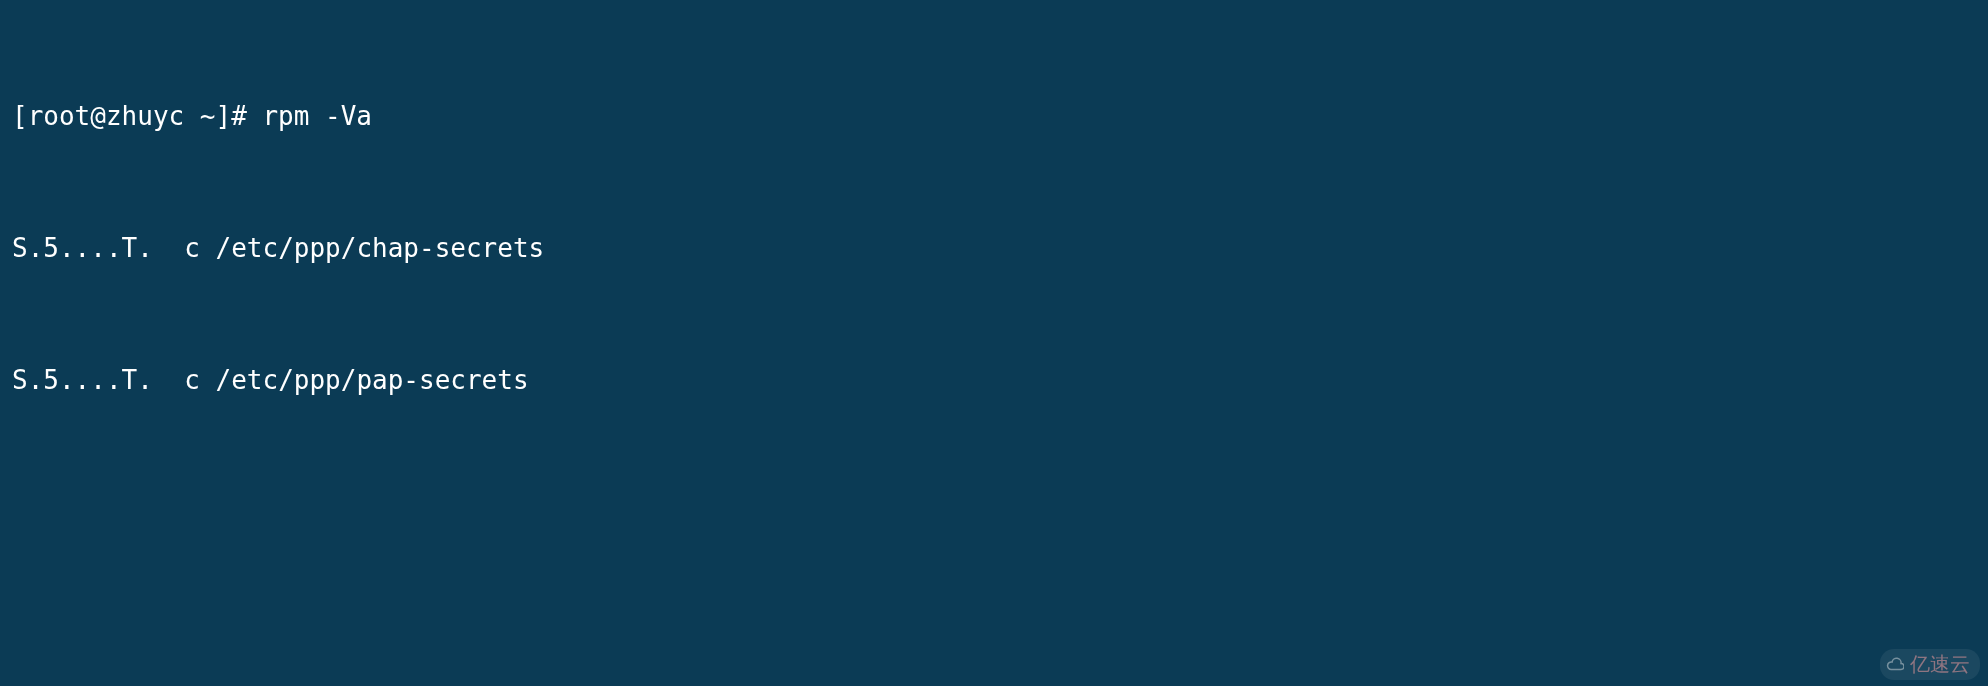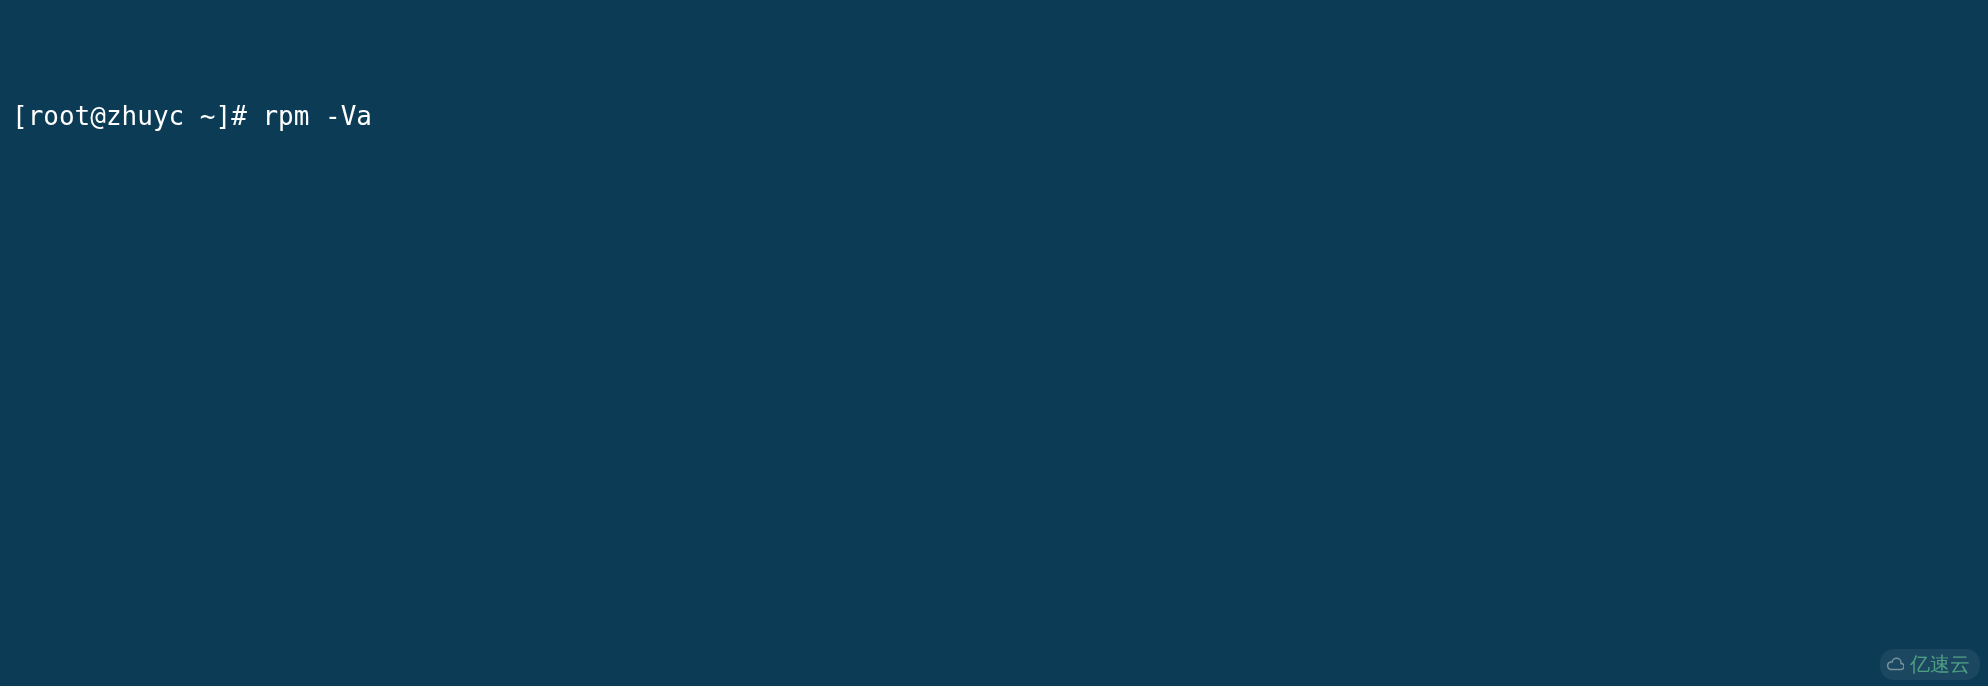--- a/index.html
+++ b/index.html
@@ -52,6 +52,7 @@
 
 <div class="terminal">
   <span class="line"><span>[root@zhuyc ~]# </span><span>rpm -Va</span></span>
+  <span class="line"><span>S.5....T.</span>  <span>c</span> <span>/etc/ppp/chap-secrets</span></span>
   
   
   

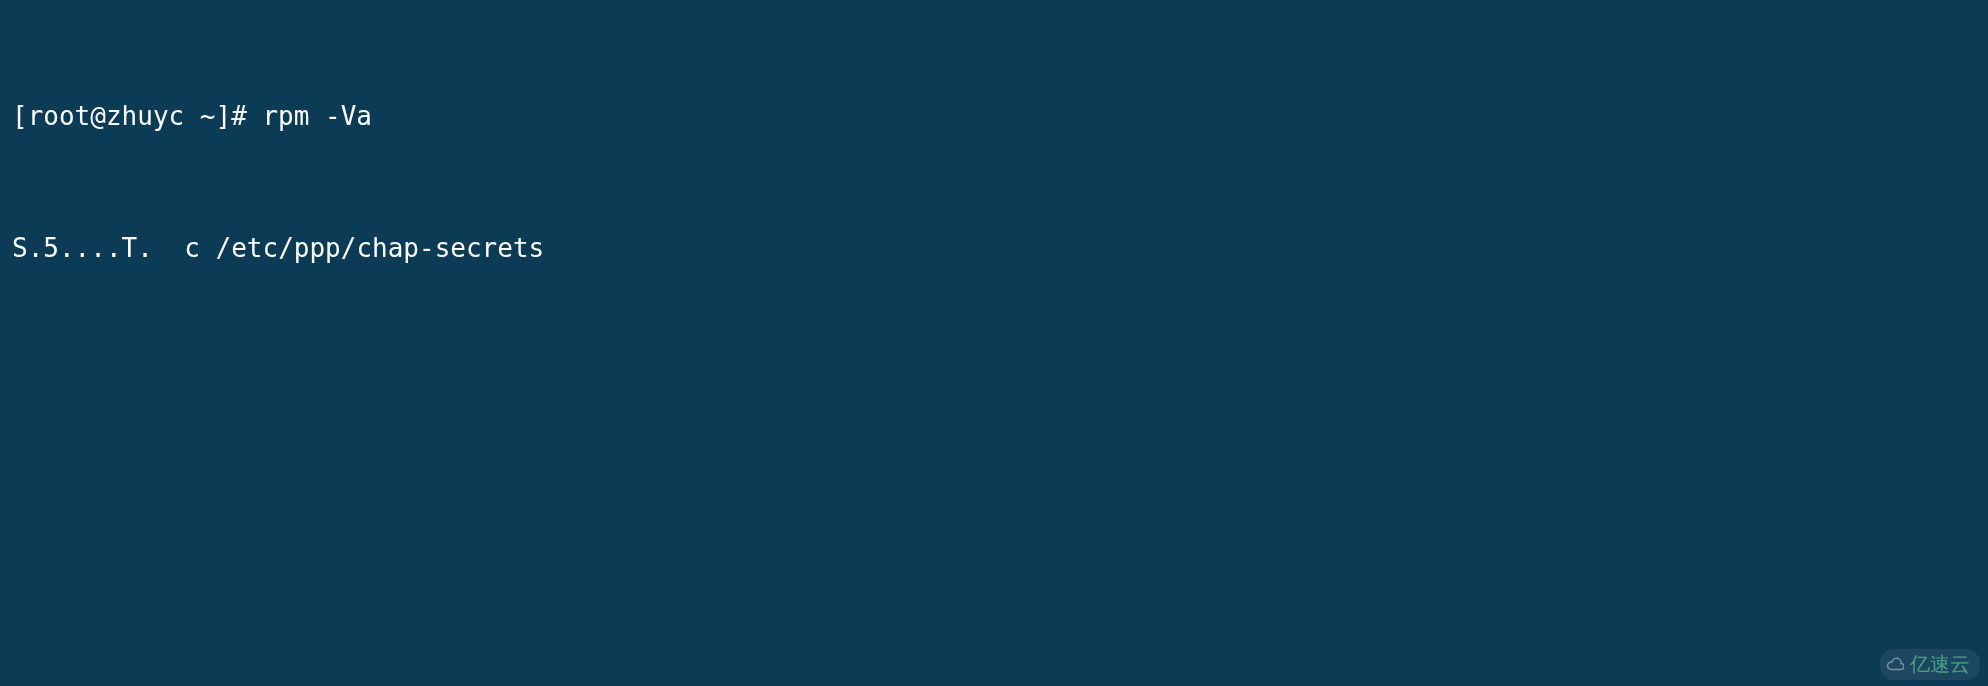--- a/index.html
+++ b/index.html
@@ -53,6 +53,7 @@
 <div class="terminal">
   <span class="line"><span>[root@zhuyc ~]# </span><span>rpm -Va</span></span>
   <span class="line"><span>S.5....T.</span>  <span>c</span> <span>/etc/ppp/chap-secrets</span></span>
+  <span class="line"><span>S.5....T.</span>  <span>c</span> <span>/etc/ppp/pap-secrets</span></span>
   
   
   

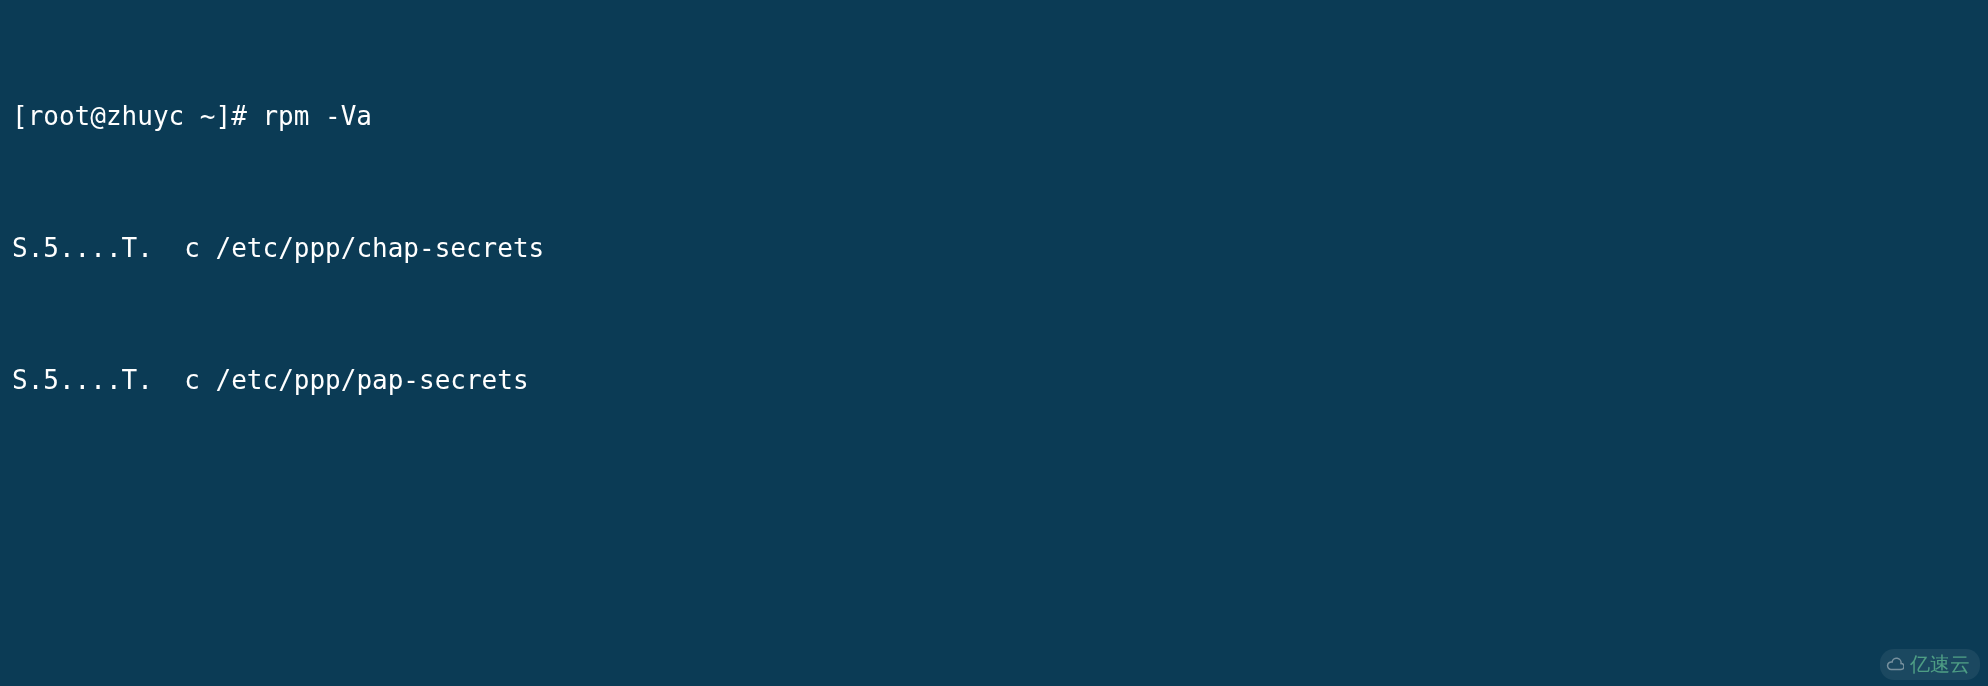--- a/index.html
+++ b/index.html
@@ -30,7 +30,7 @@
     bottom: 6px;
     font-family: sans-serif;
     font-size: 20px;
-    color: #86efac;
+    color: #fca5a5;
     opacity: 0.55;
     background: rgba(255,255,255,0.12);
     border-radius: 14px;

